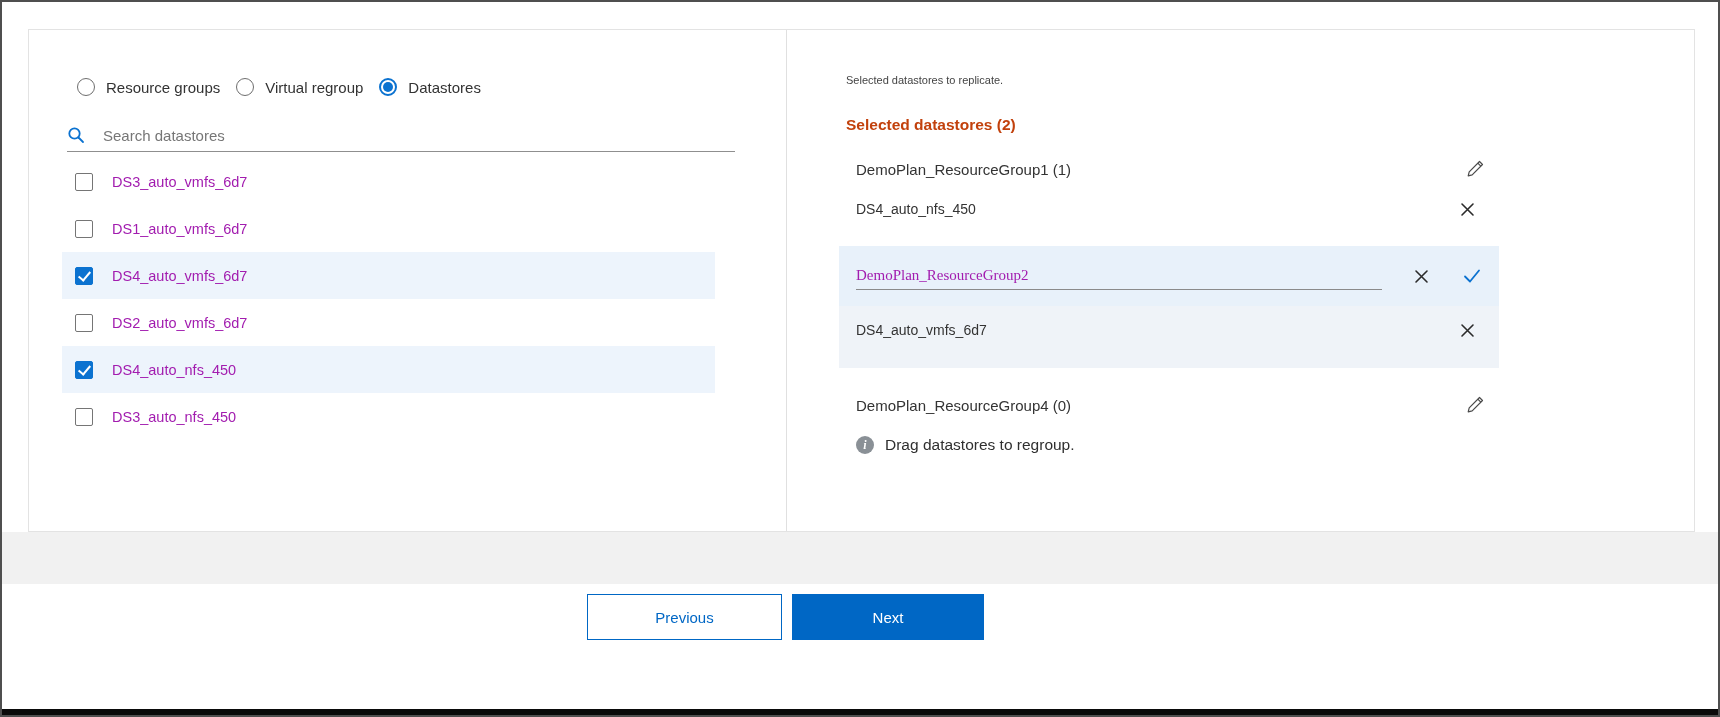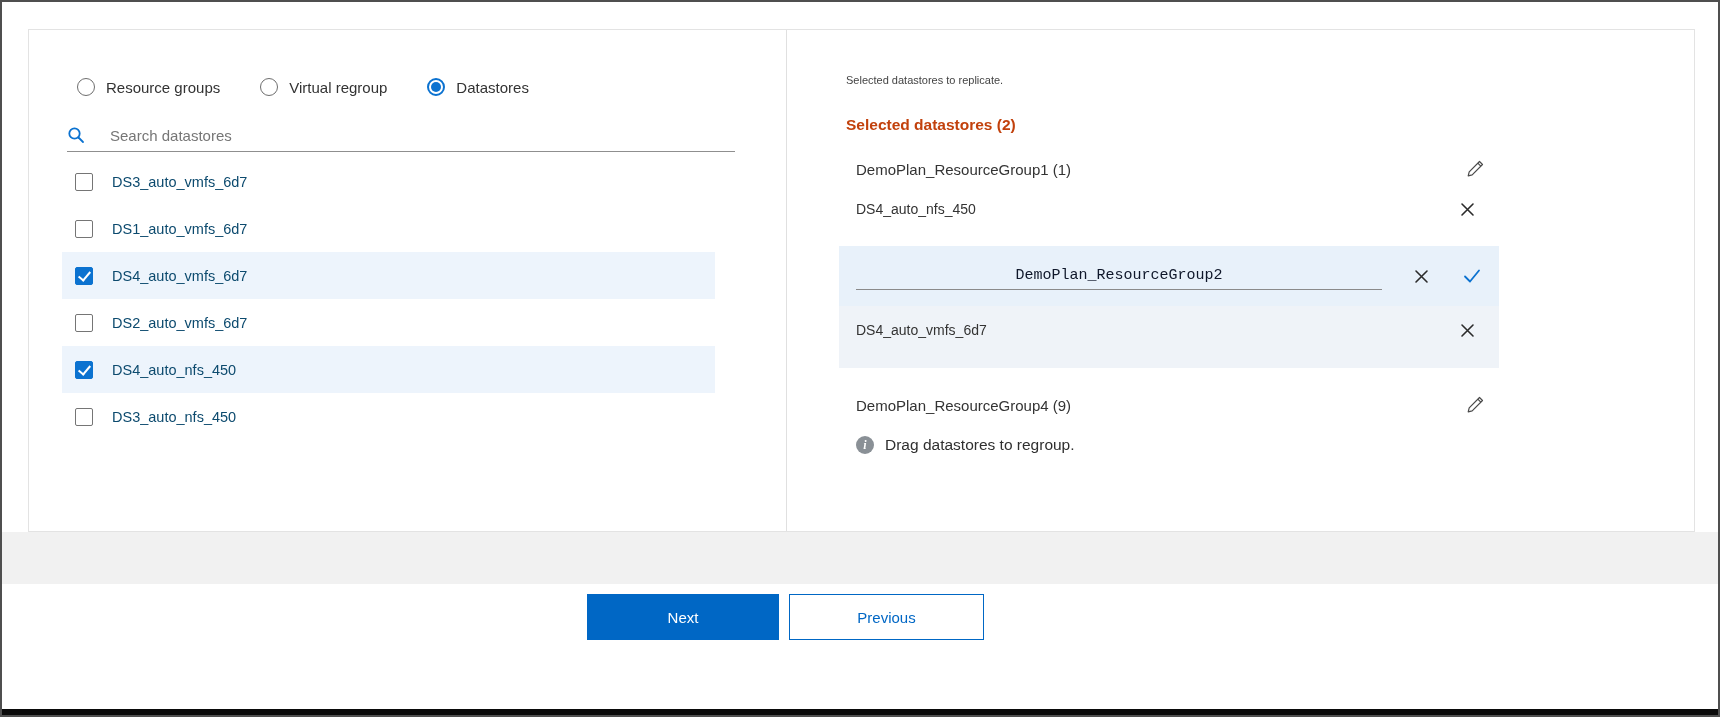--- a/index.html
+++ b/index.html
@@ -19,7 +19,7 @@
   .right-pane { flex:1; padding:44px 0 0 52px; overflow:hidden; }
 
   
-  .radio-row { display:flex; align-items:center; gap:40px; padding-left:48px; margin-bottom:30px; }
+  .radio-row { display:flex; align-items:center; gap:16px; padding-left:48px; margin-bottom:30px; }
   .radio-item { display:flex; align-items:center; gap:11px; font-size:15px; color:#333; cursor:pointer; }
   .radio { width:18px; height:18px; border-radius:50%; border:1.5px solid #6e6e6e; background:#fff; position:relative; flex:none; }
   .radio[data-selected="true"] { border:2px solid var(--accent-bright); }

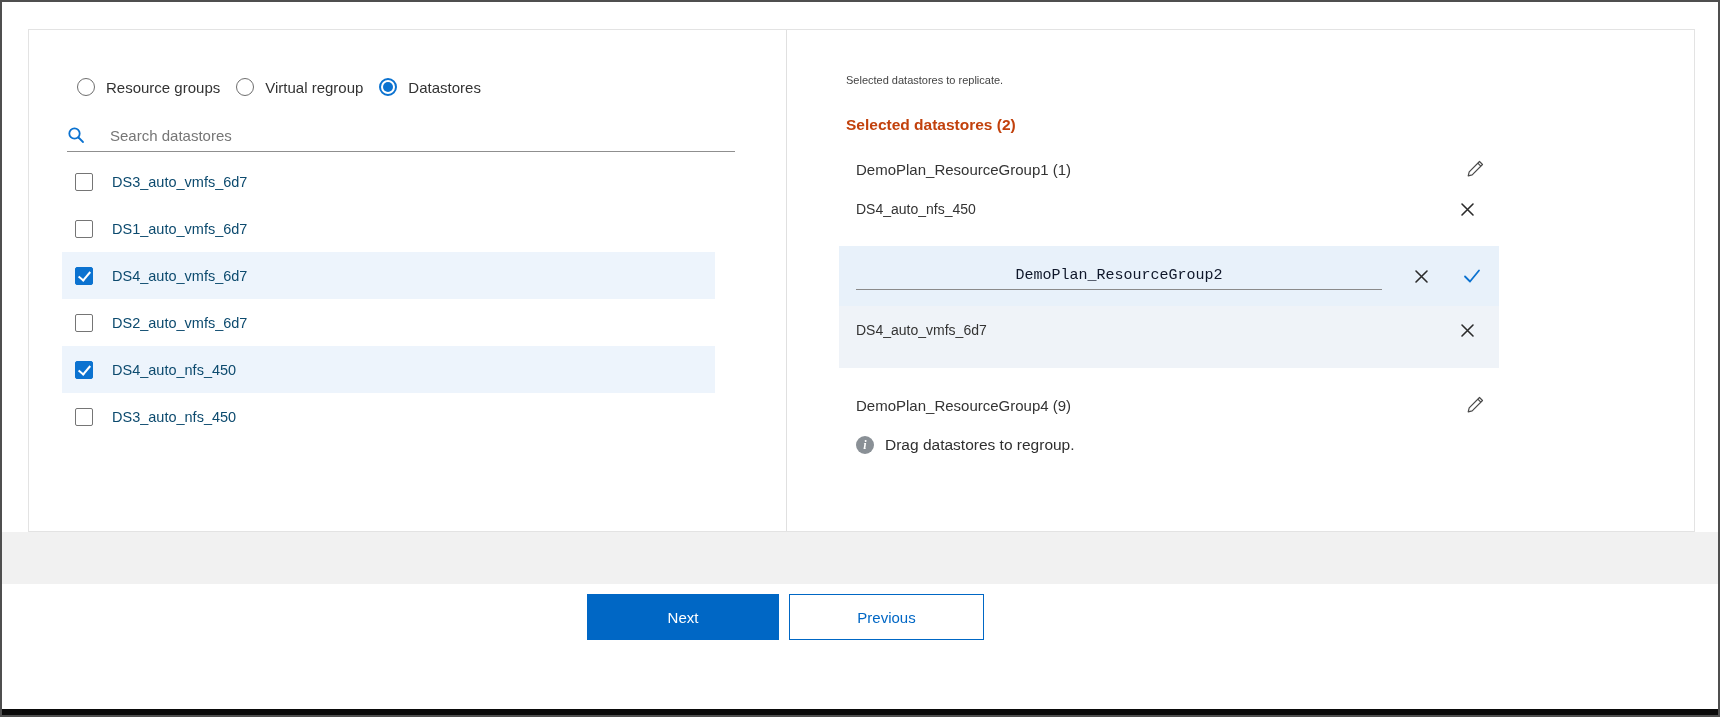--- a/index.html
+++ b/index.html
@@ -29,7 +29,7 @@
   }
 
   
-  .search-row { margin-left:38px; width:668px; display:flex; align-items:center; gap:25px;
+  .search-row { margin-left:38px; width:668px; display:flex; align-items:center; gap:18px;
     border-bottom:1px solid #8f8f8f; padding-bottom:7px; margin-bottom:6px; }
   .search-row input { border:none; outline:none; flex:1; font-size:15px; color:#333; font-family:inherit; background:transparent; }
   .search-row input::placeholder { color:#767676; }

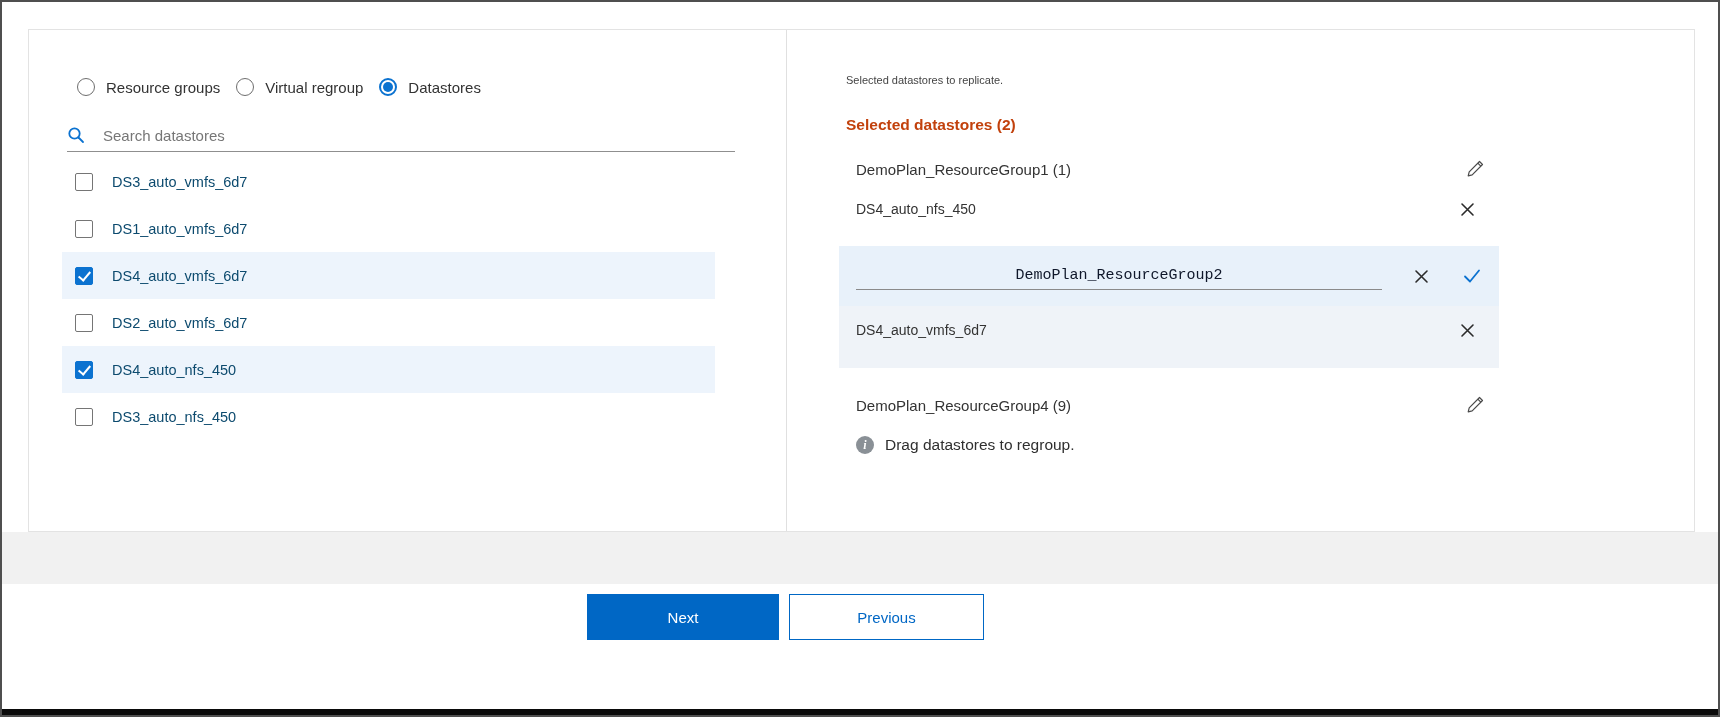--- a/index.html
+++ b/index.html
@@ -44,7 +44,7 @@
     content:""; position:absolute; left:5px; top:1px; width:5px; height:10px;
     border:solid #fff; border-width:0 2px 2px 0; transform:rotate(40deg);
   }
-  .ds-label { font-size:14.5px; color:#0c4a6e; }
+  .ds-label { font-size:14.5px; color:#a21caf; }
 
   
   .subtitle { font-size:11px; color:#444; margin:0 0 30px 7px; }

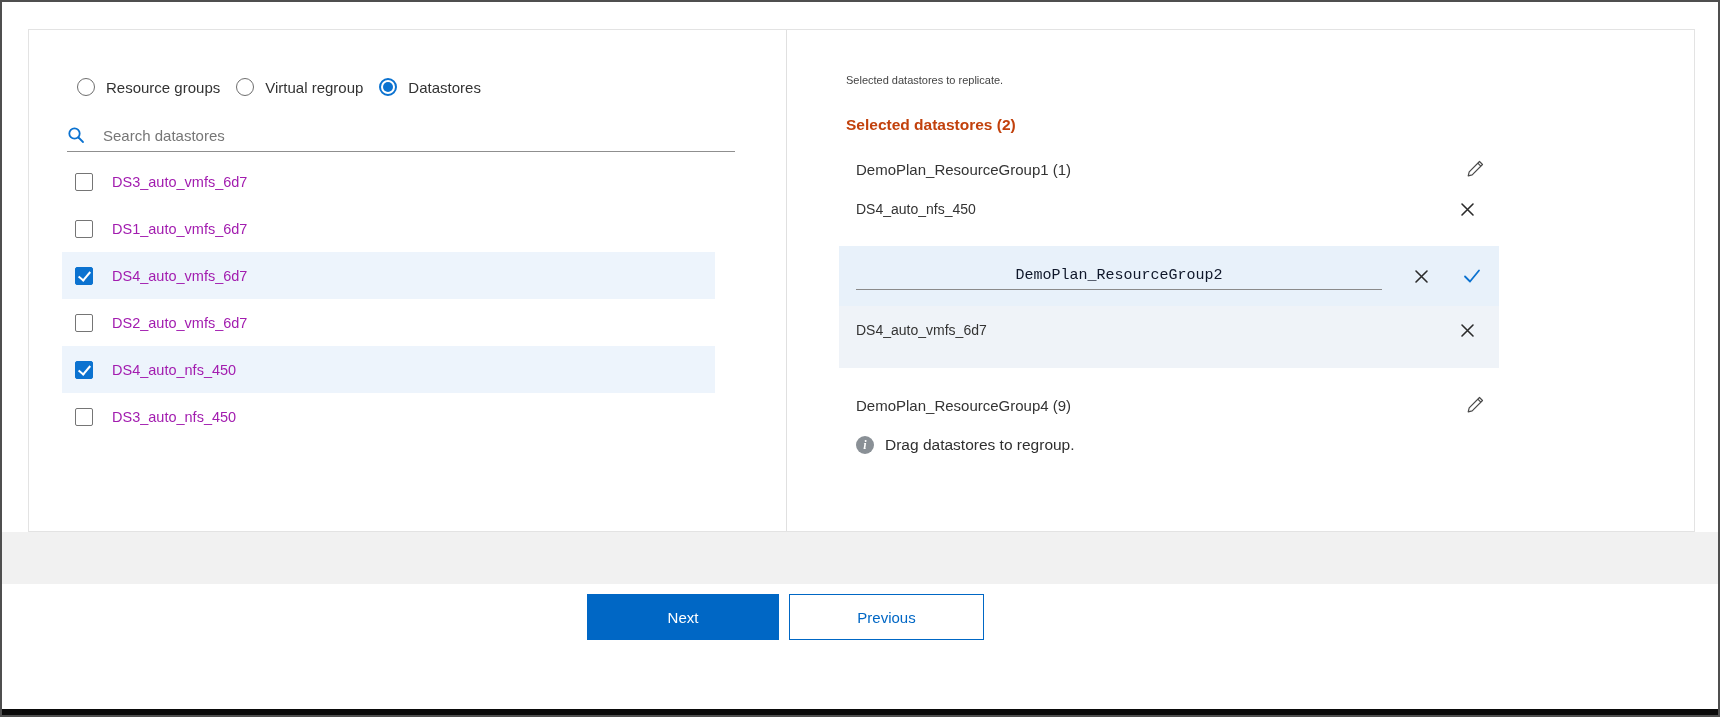--- a/index.html
+++ b/index.html
@@ -60,7 +60,7 @@
   .group-box-header { background:var(--group-header-bg); display:flex; align-items:center;
     height:60px; padding:0 16px 0 17px; gap:30px; }
   .group-name-input { flex:1; background:transparent; border:none; outline:none;
-    border-bottom:1px solid #8a8a8a; font-size:15px; color:#0f172a; padding:5px 0; font-family:Liberation Mono, monospace;text-align:center; }
+    border-bottom:1px solid #8a8a8a; font-size:15px; color:#a21caf; padding:5px 0; font-family:Liberation Serif, serif; }
   .group-box-body { background:var(--group-body-bg); padding-bottom:14px; }
   .group-box-body .item-row { height:48px; }
 

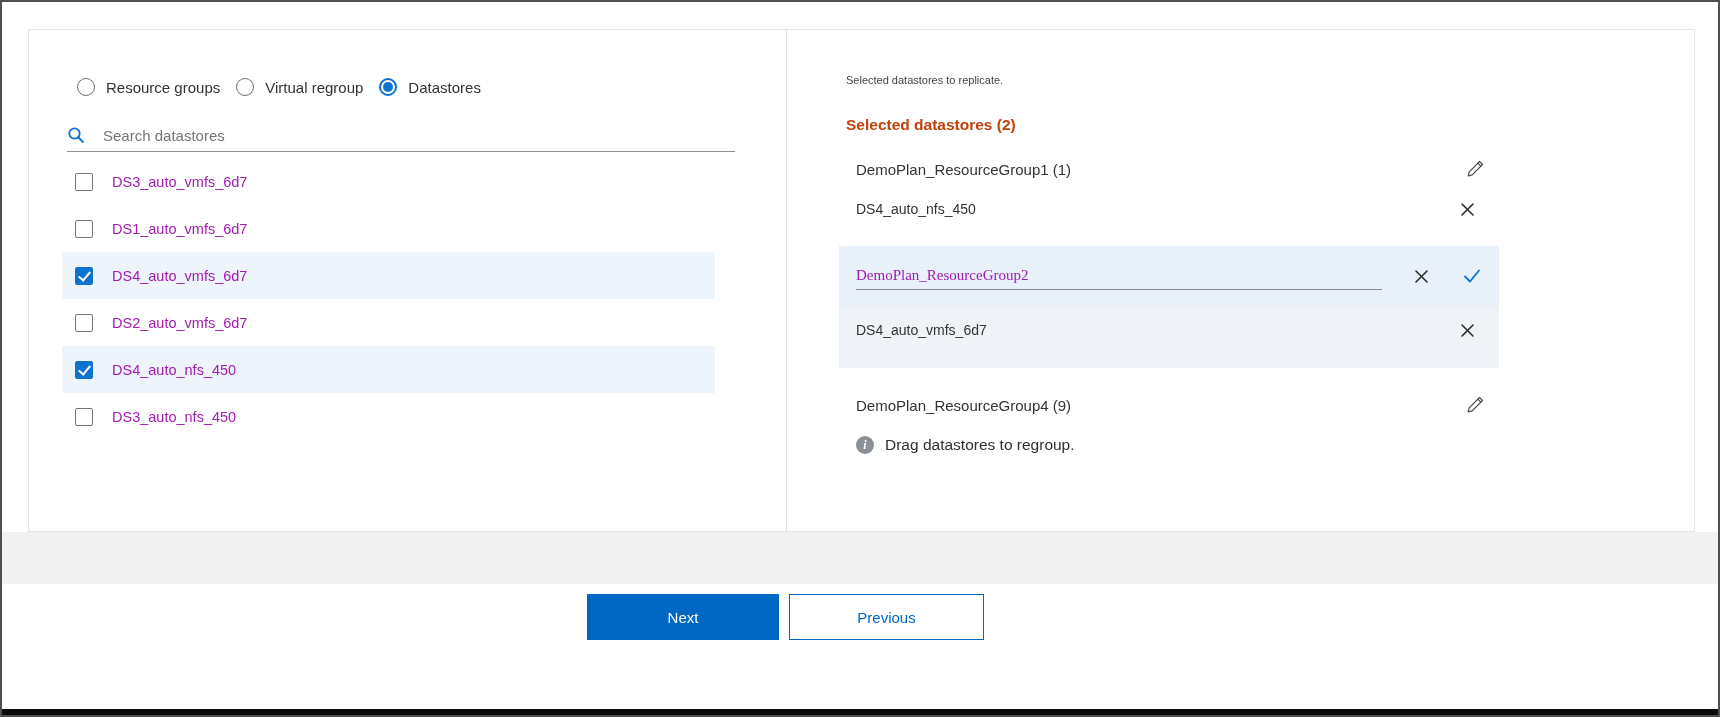--- a/index.html
+++ b/index.html
@@ -209,7 +209,7 @@
       </div>
 
       <div class="group-row">
-        <span class="group-name">DemoPlan_ResourceGroup4 (9)</span>
+        <span class="group-name">DemoPlan_ResourceGroup4 (0)</span>
         <button class="icon-btn">
           <span style="display:flex;">
             <svg width="20" height="20" viewBox="0 0 20 20">

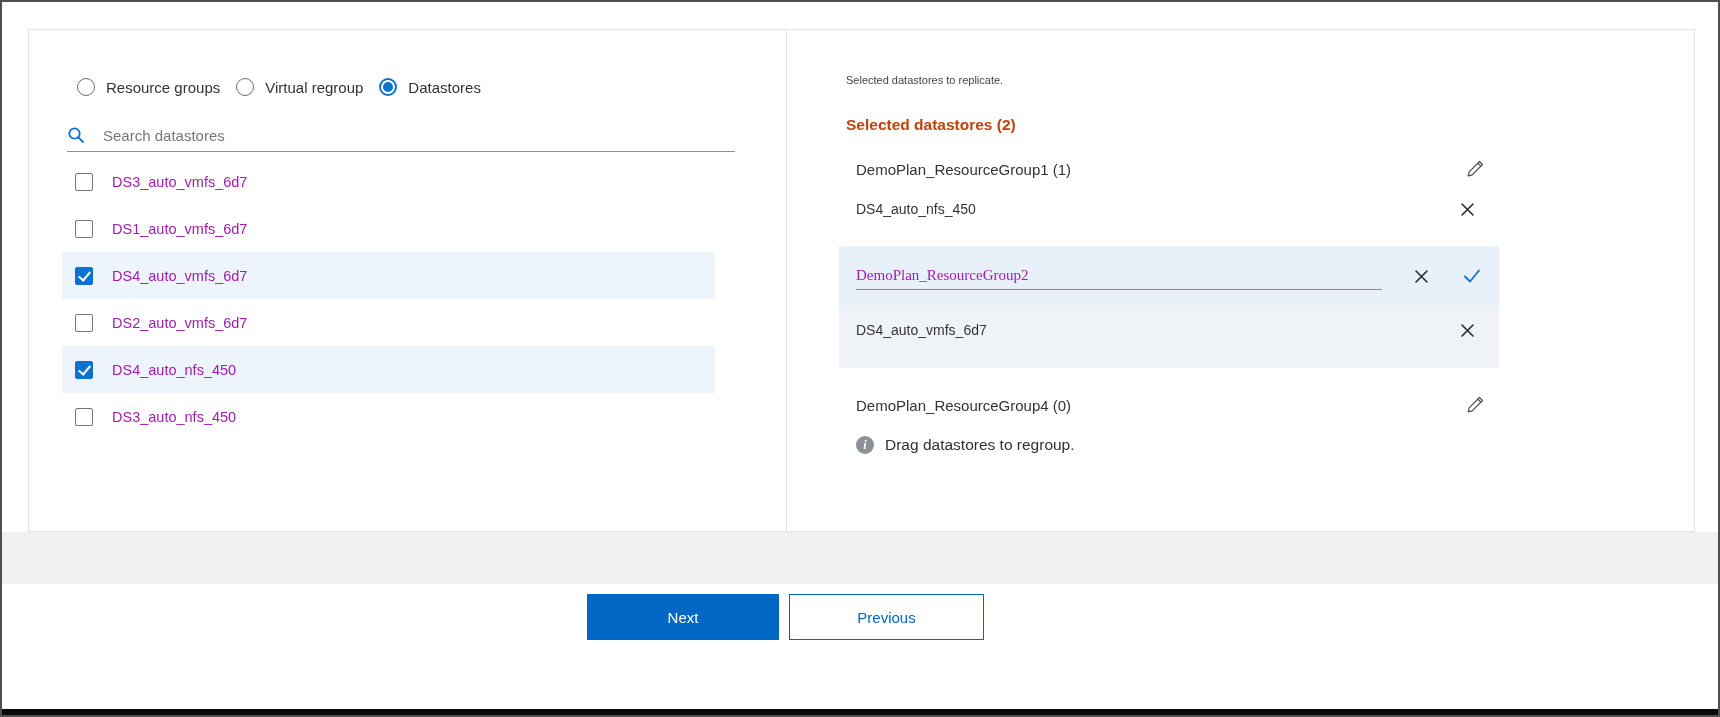--- a/index.html
+++ b/index.html
@@ -229,8 +229,8 @@
   </div>
 
   <div class="footer-buttons">
+    <button class="btn btn-prev">Previous</button>
     <button class="btn btn-next">Next</button>
-    <button class="btn btn-prev">Previous</button>
   </div>
 
   <div class="bottom-bar"></div>

